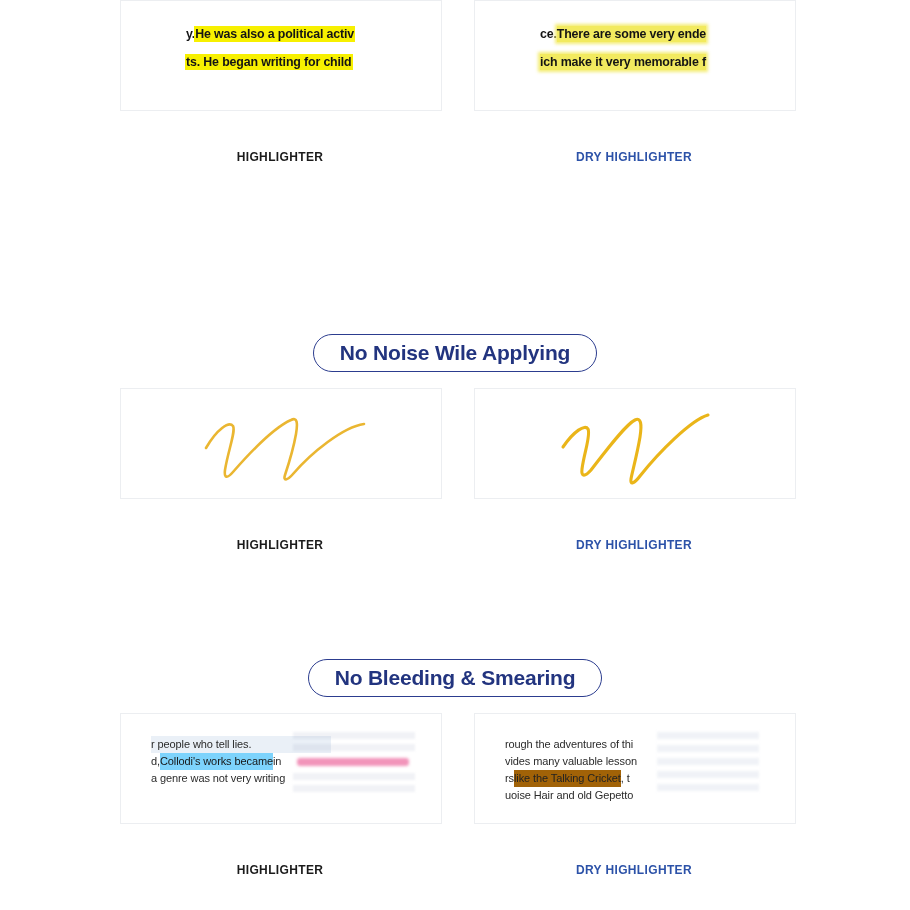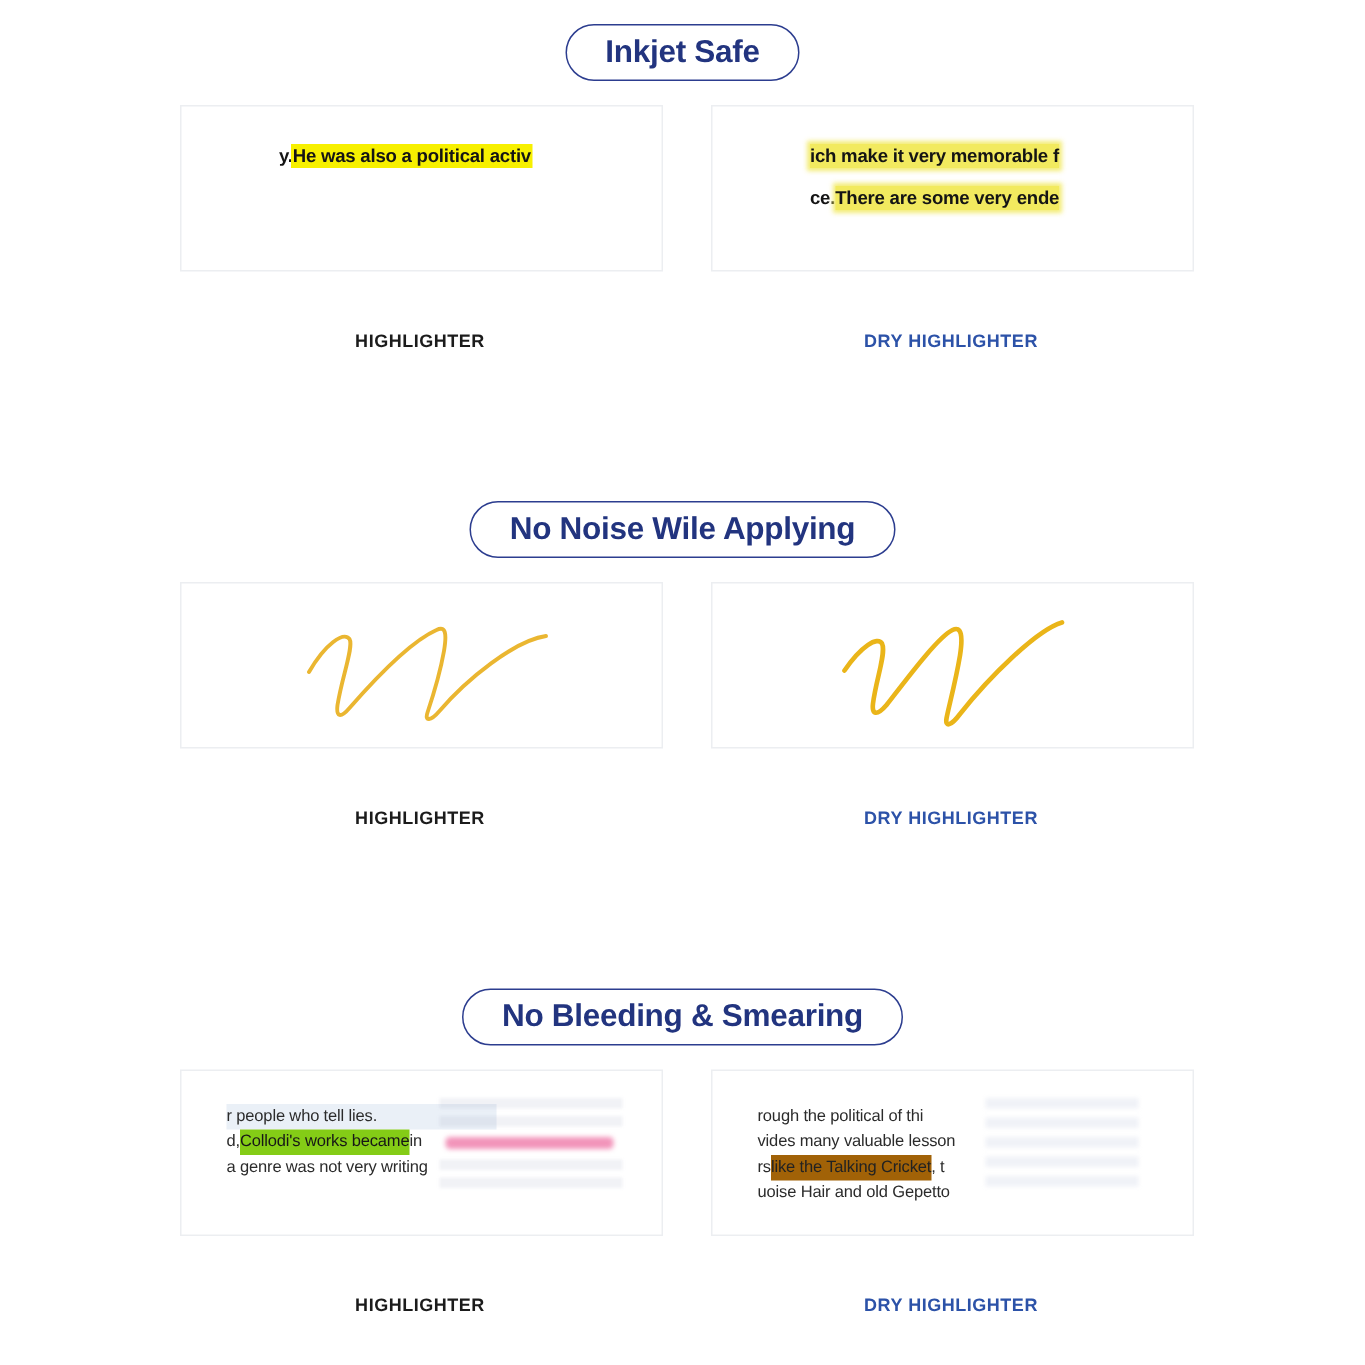--- a/index.html
+++ b/index.html
@@ -189,9 +189,6 @@
 
   <div class="section section-1">
 
-    <div class="pill-row">
-      <div class="pill">Inkjet Safe</div>
-    </div>
 
     <div class="panels">
 

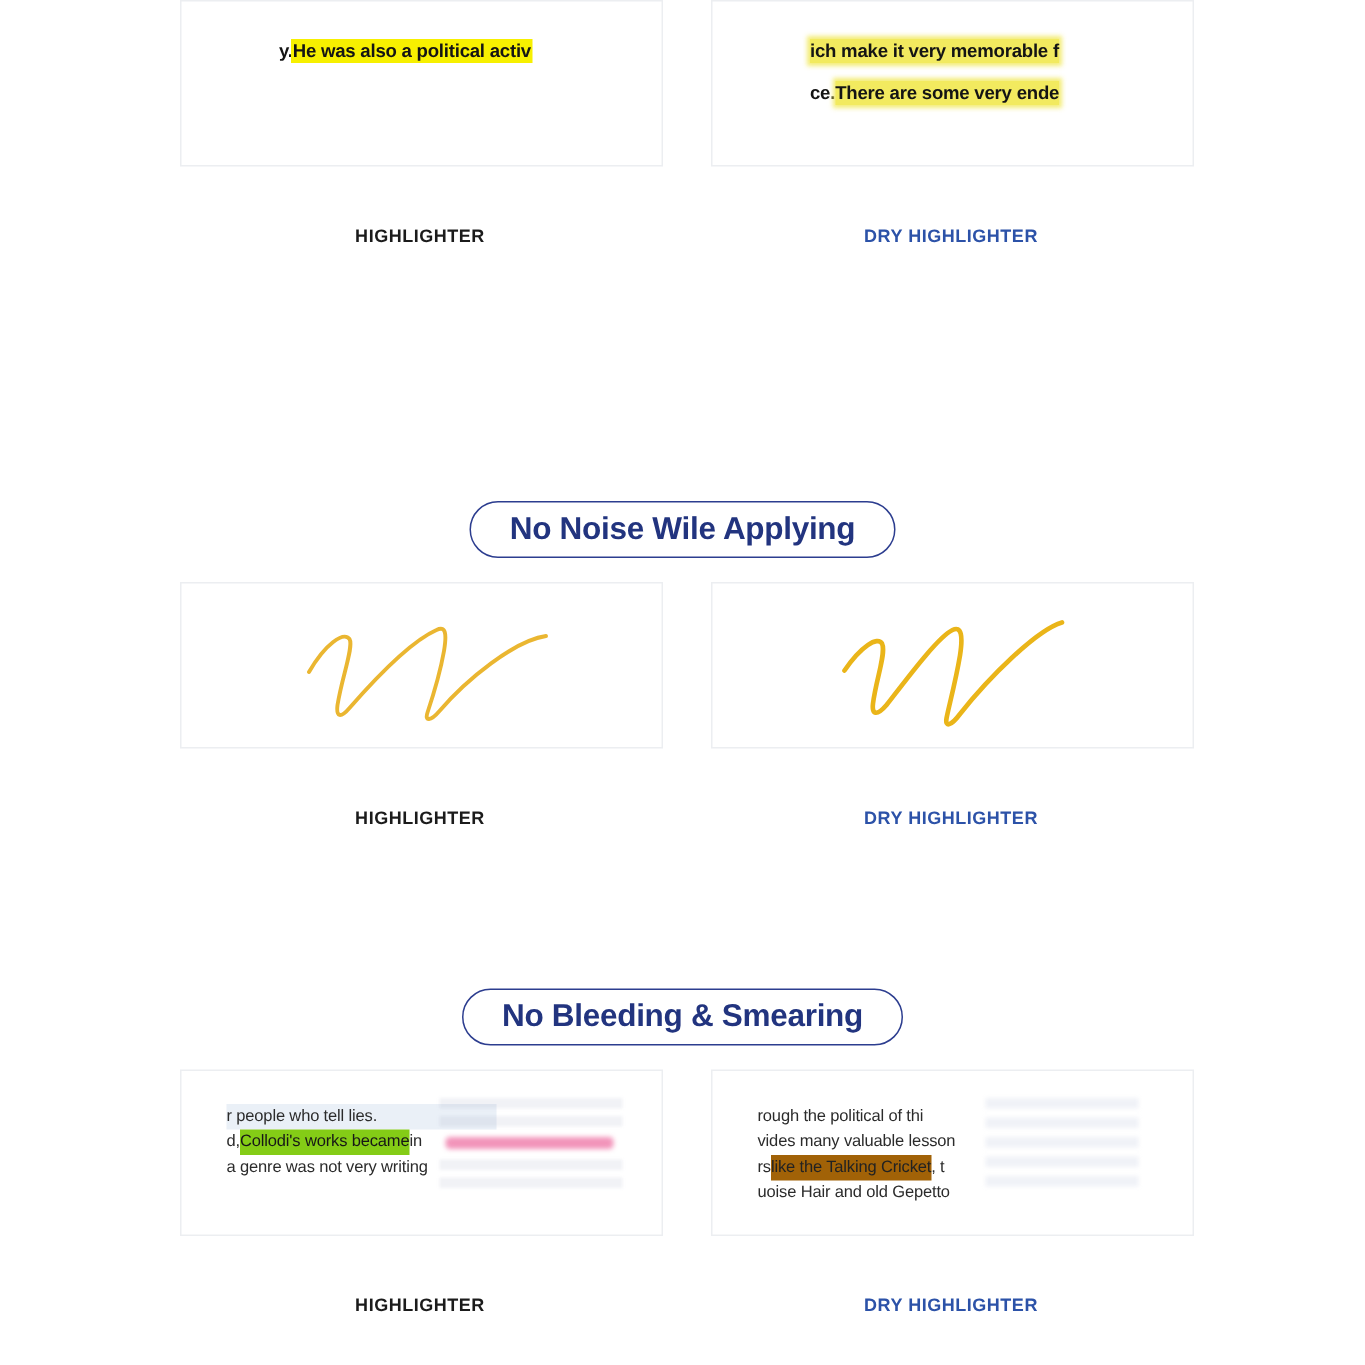--- a/index.html
+++ b/index.html
@@ -198,6 +198,9 @@
             <span class="lead">y.</span>
             <span class="hl-crisp">He was also a political activ</span>
           </div>
+          <div class="line">
+            <span class="hl-crisp">ts. He began writing for child</span>
+          </div>
         </div>
       </div>
 

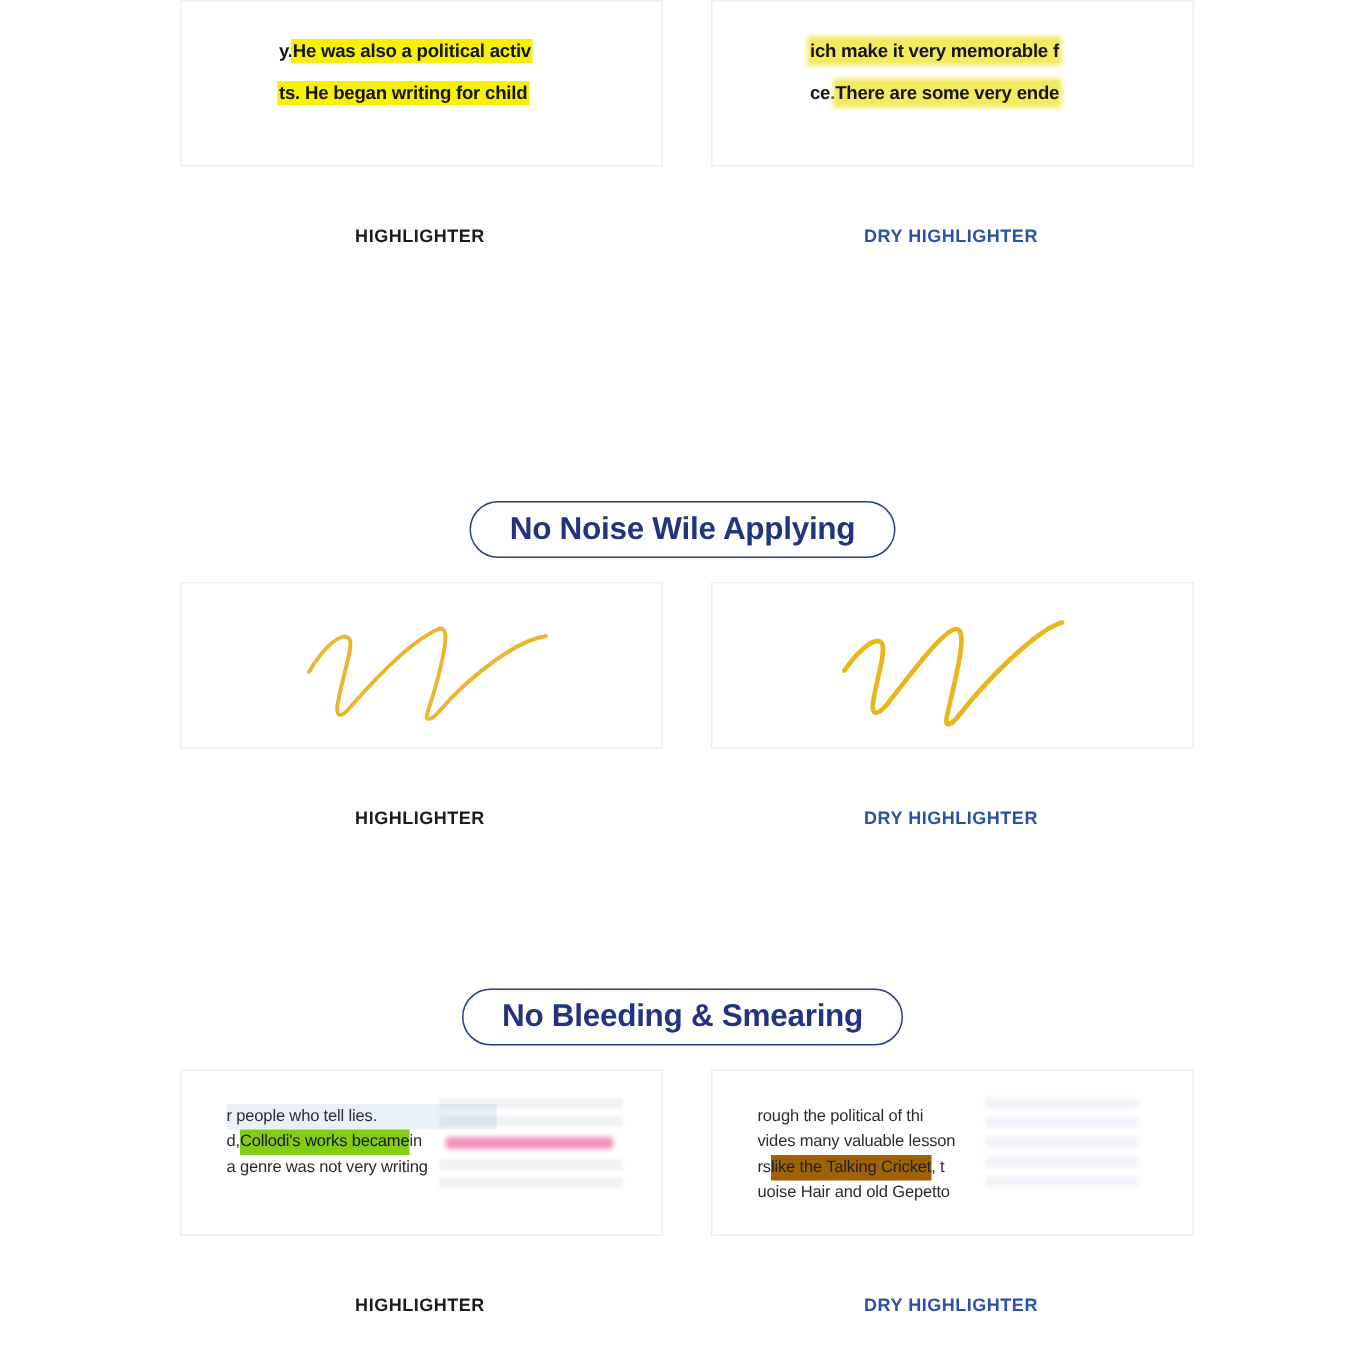--- a/index.html
+++ b/index.html
@@ -207,11 +207,11 @@
       <div class="panel panel-right">
         <div class="lines">
           <div class="line">
-            <span class="hl-soft">ich make it very memorable f</span>
-          </div>
-          <div class="line">
             <span class="lead">ce.</span>
             <span class="hl-soft">There are some very ende</span>
+          </div>
+          <div class="line">
+            <span class="hl-soft">ich make it very memorable f</span>
           </div>
         </div>
       </div>

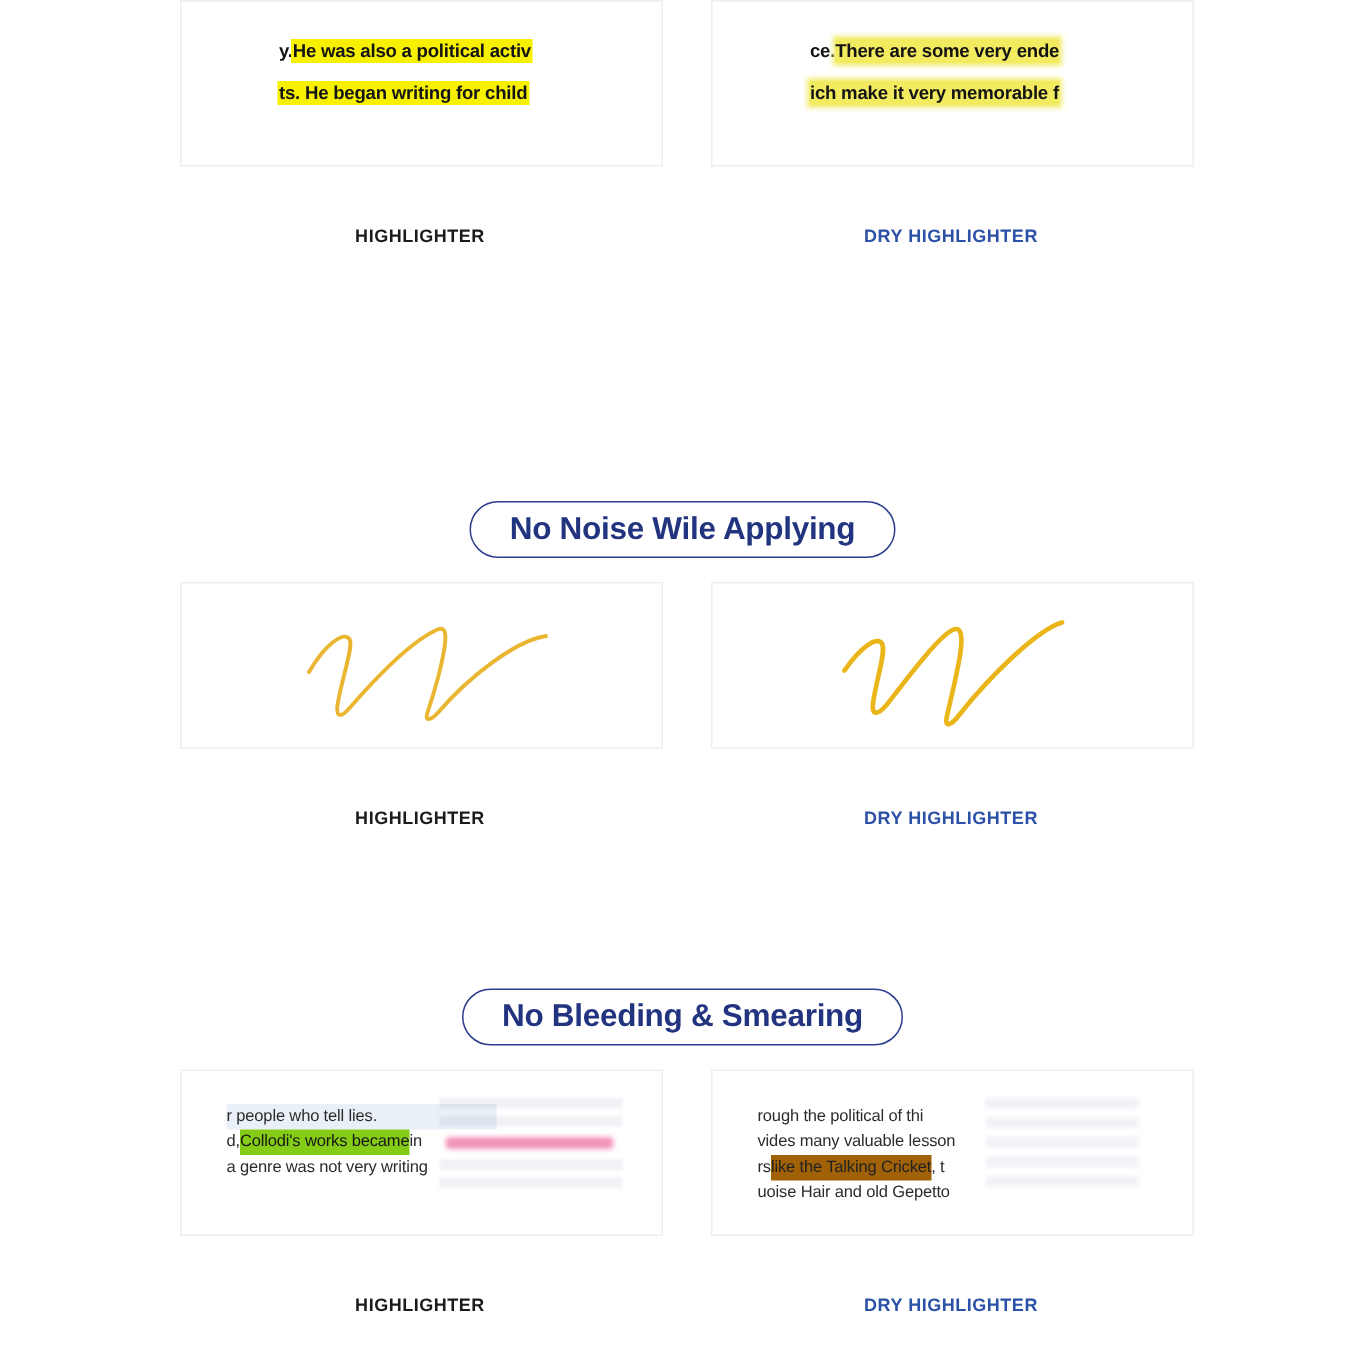--- a/index.html
+++ b/index.html
@@ -297,7 +297,7 @@
       <div class="panel panel-right">
         <div class="bleed-lines">
           <div class="bleed-line">
-            <span>rough the political of thi</span>
+            <span>rough the adventures of thi</span>
           </div>
           <div class="bleed-line">
             <span>vides many valuable lesson</span>

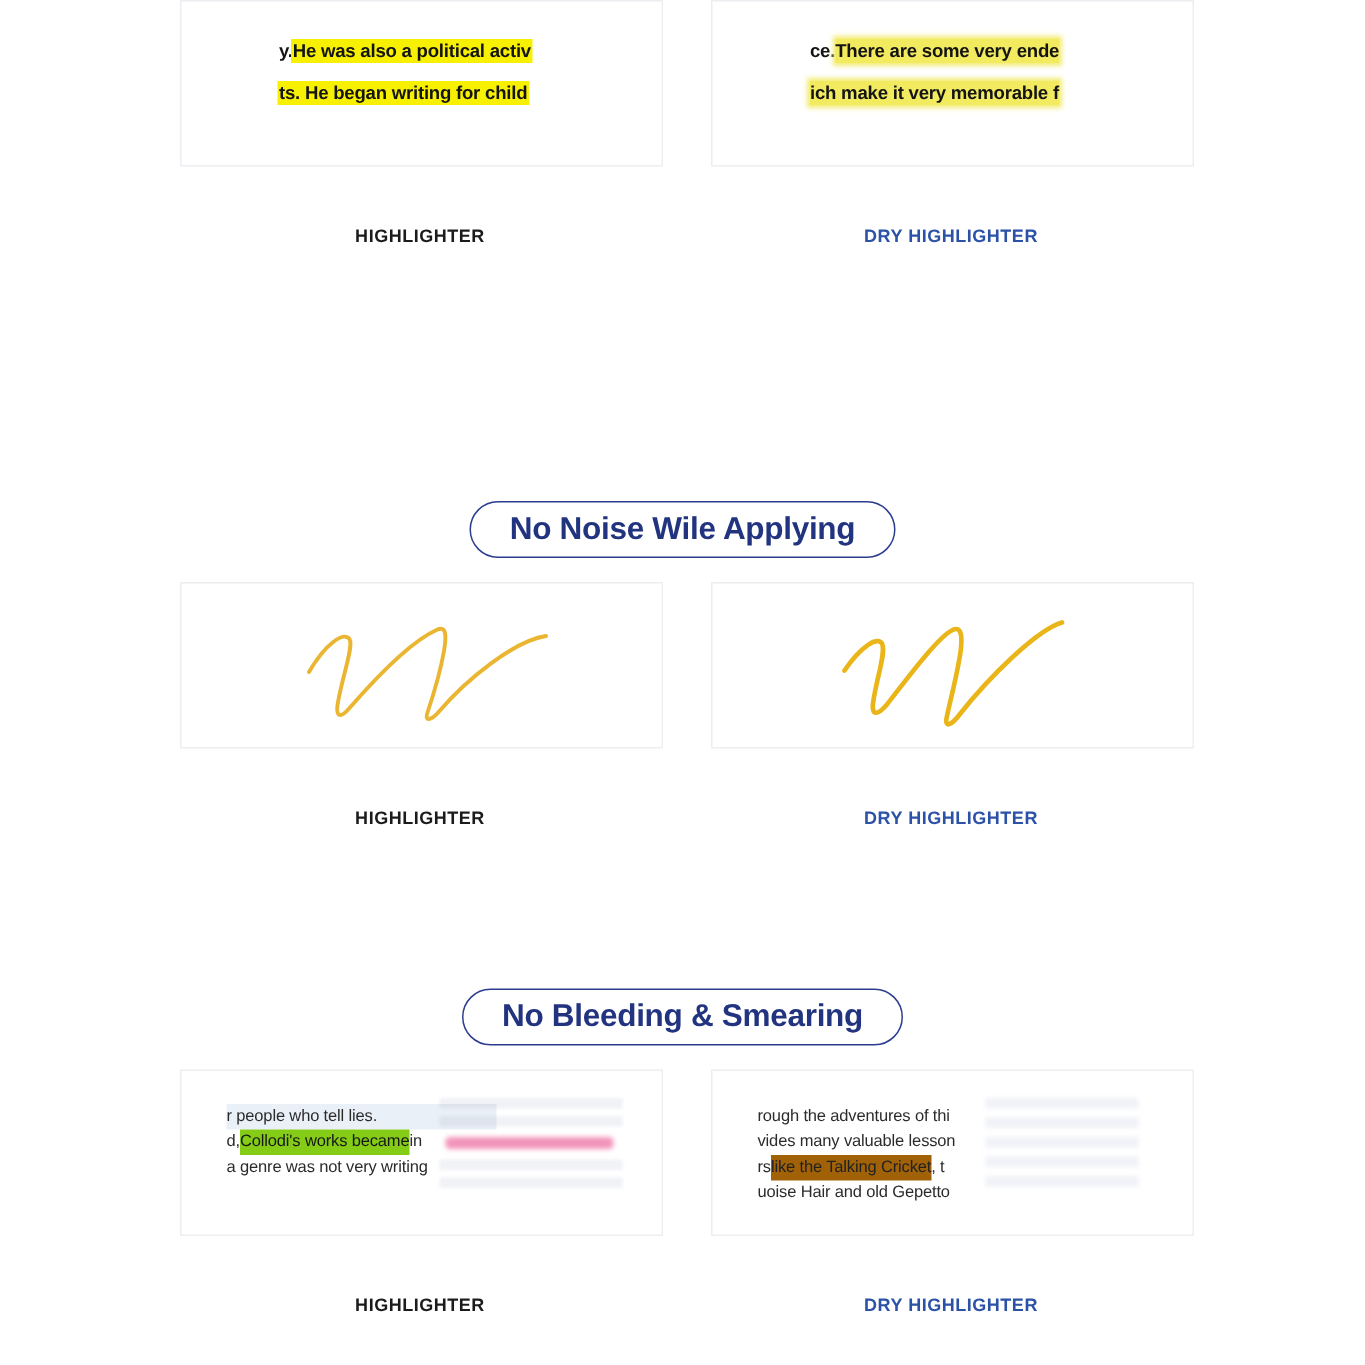--- a/index.html
+++ b/index.html
@@ -146,7 +146,7 @@
     letter-spacing: -0.1px;
   }
   .tint-blue { background: #eaf0f7; }
-  .hl-pink   { background: #84cc16; color: #171717; margin-top: 32px; }
+  .hl-pink   { background: #7dd3fc; color: #171717; margin-top: 32px; }
   .hl-pink-soft { background: #a16207; color: #222; margin-top: 12px; }
 
   .bleed-back {

